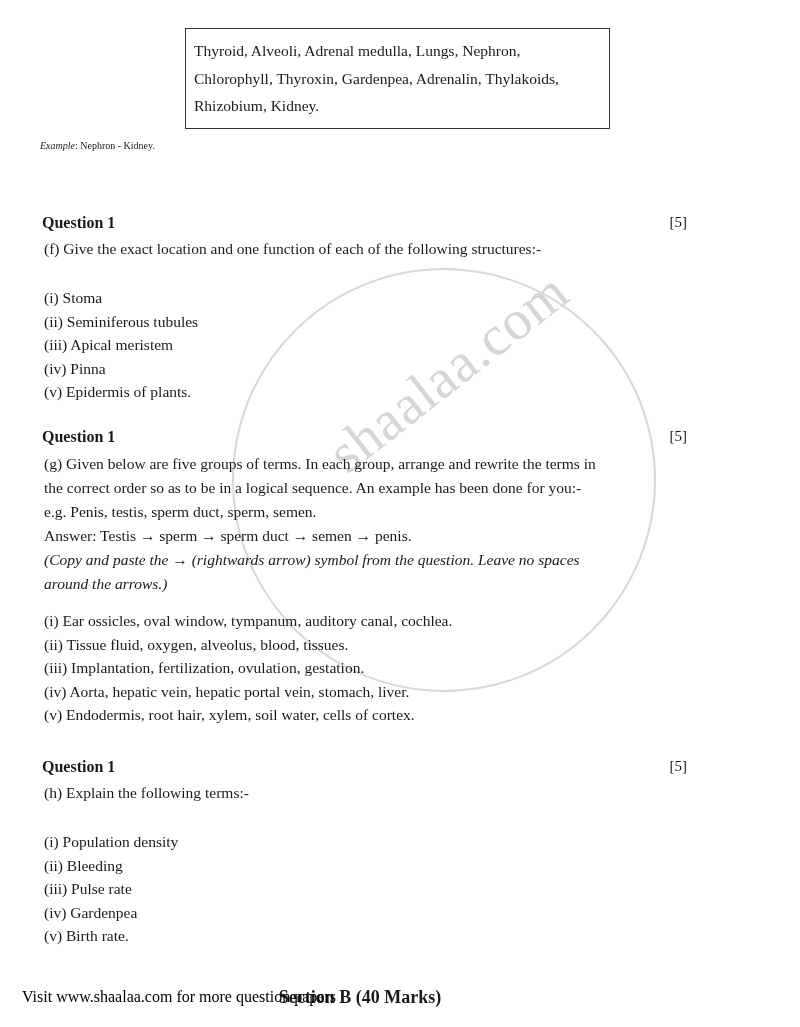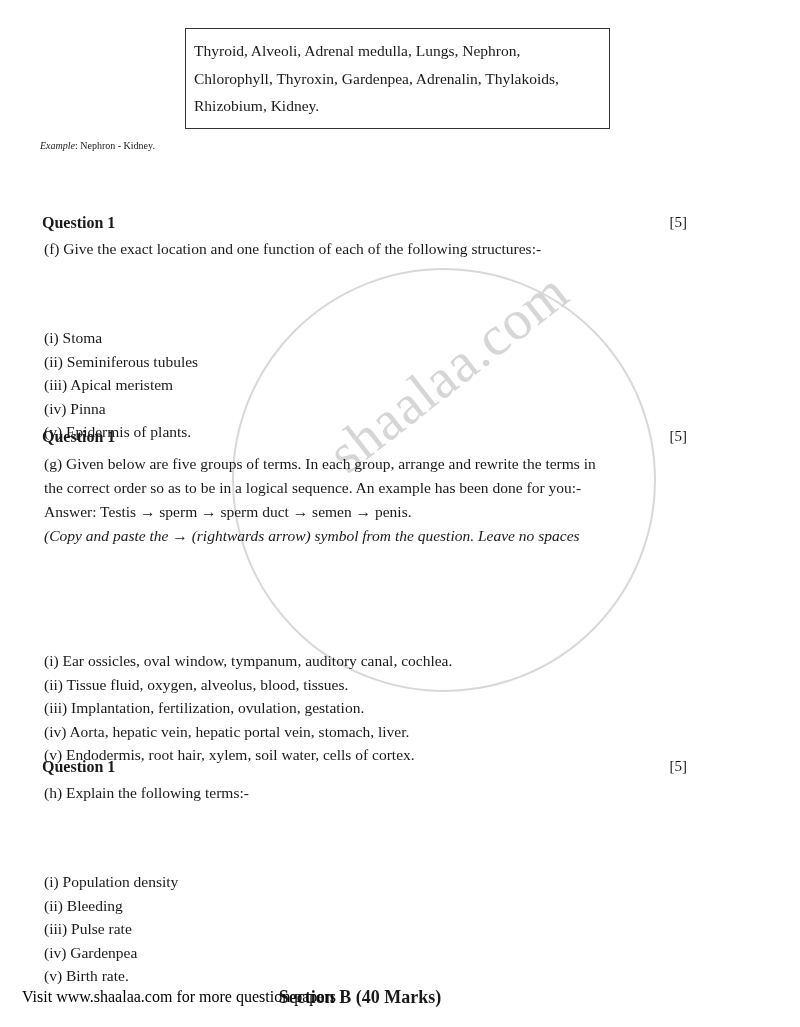--- a/index.html
+++ b/index.html
@@ -103,7 +103,6 @@
     font-size: 15.5px;
     line-height: 1.52;
     z-index: 10;
-    margin-top: 40px;
   }
   .q-list div { white-space: nowrap; }
   .italic-note {

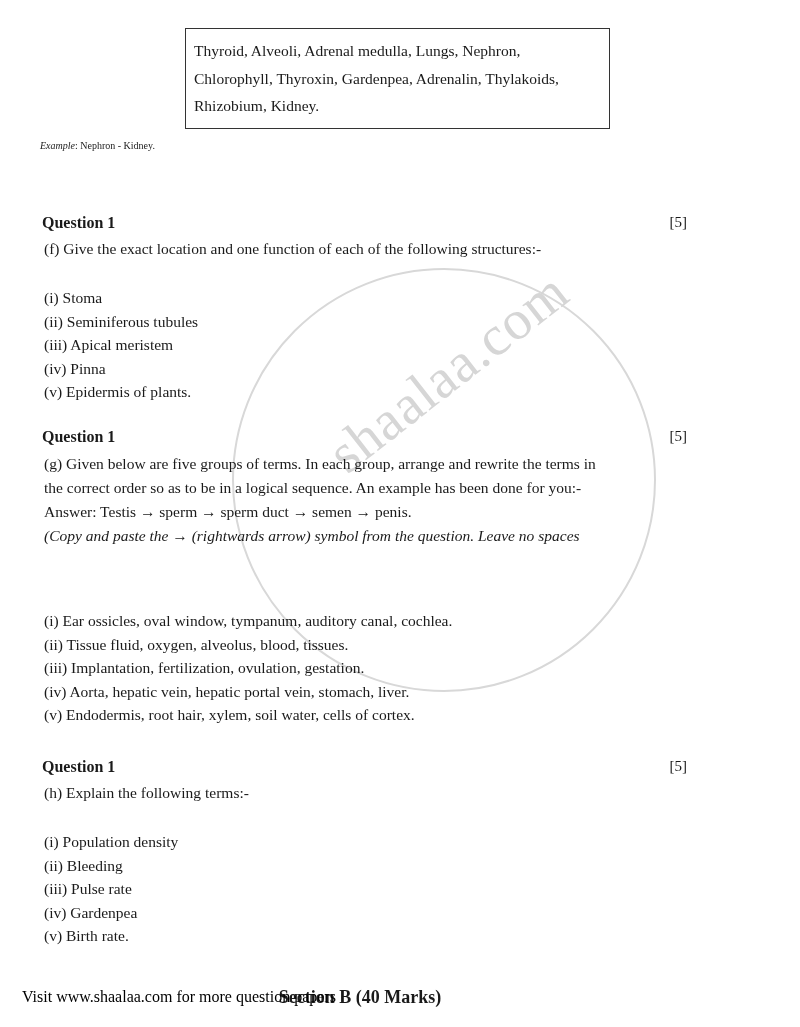--- a/index.html
+++ b/index.html
@@ -168,6 +168,7 @@
   <div class="q-body" style="top:452px;">
     <div>(g) Given below are five groups of terms. In each group, arrange and rewrite the terms in</div>
     <div>the correct order so as to be in a logical sequence. An example has been done for you:-</div>
+    <div>e.g. Penis, testis, sperm duct, sperm, semen.</div>
     <div>Answer: Testis → sperm → sperm duct → semen → penis.</div>
     <div class="italic-note">(Copy and paste the → (rightwards arrow) symbol from the question. Leave no spaces</div>
   </div>

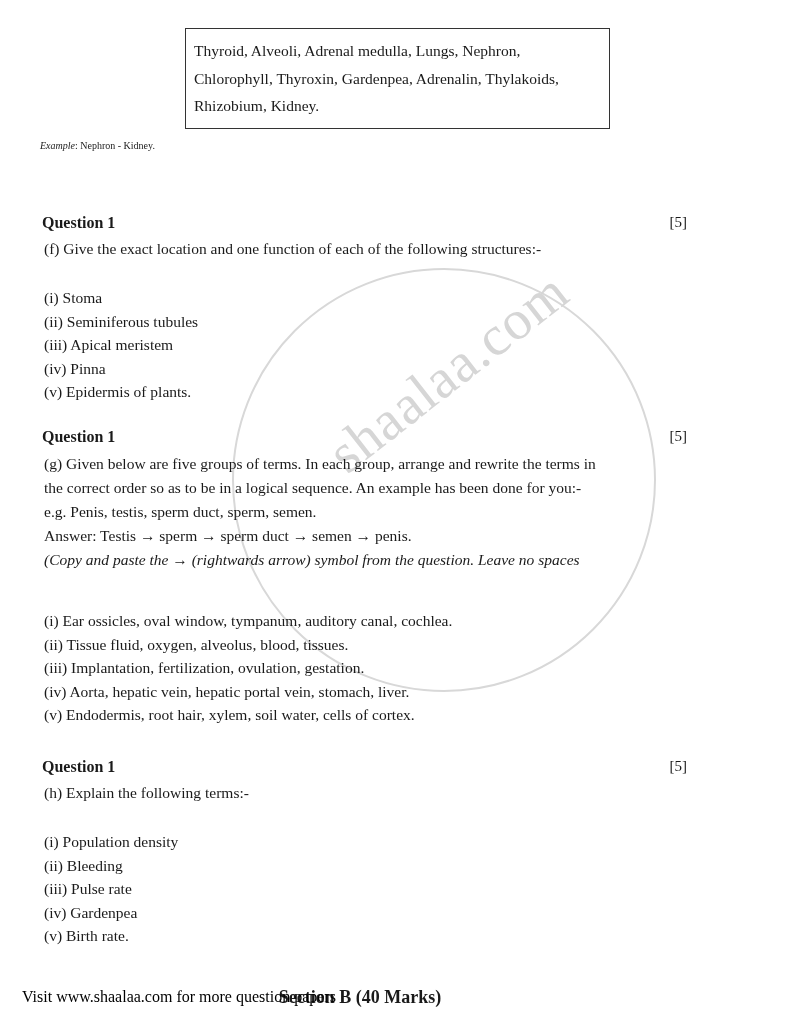--- a/index.html
+++ b/index.html
@@ -171,6 +171,7 @@
     <div>e.g. Penis, testis, sperm duct, sperm, semen.</div>
     <div>Answer: Testis → sperm → sperm duct → semen → penis.</div>
     <div class="italic-note">(Copy and paste the → (rightwards arrow) symbol from the question. Leave no spaces</div>
+    <div class="italic-note">around the arrows.)</div>
   </div>
   <div class="q-list" style="top:609px;">
     <div>(i) Ear ossicles, oval window, tympanum, auditory canal, cochlea.</div>

